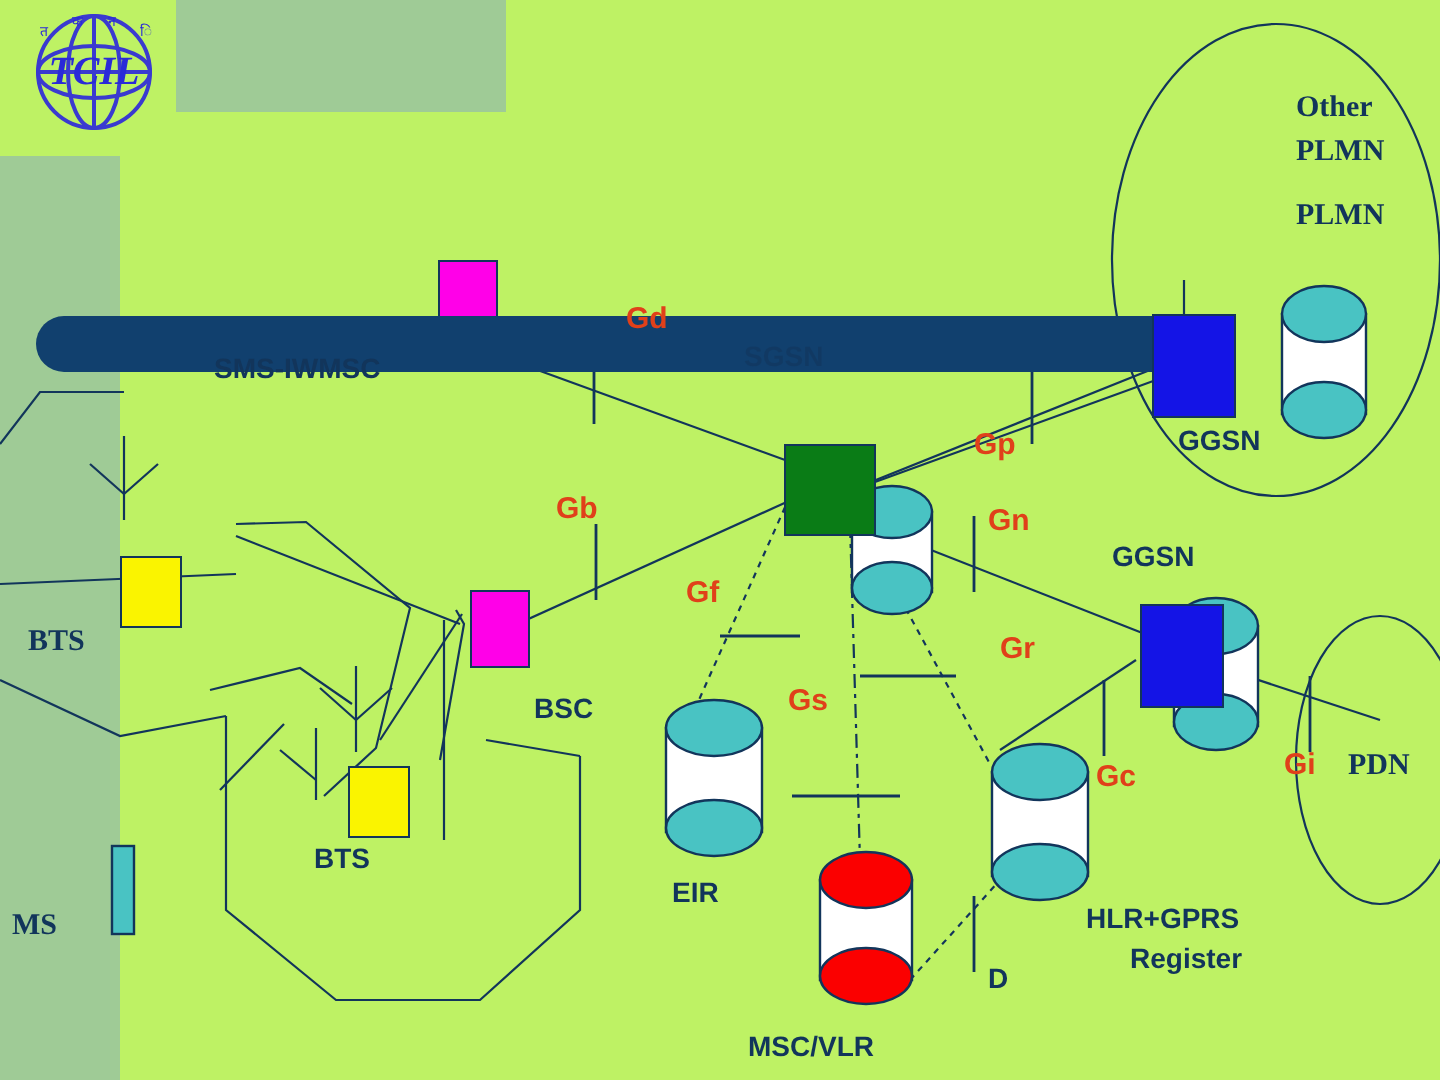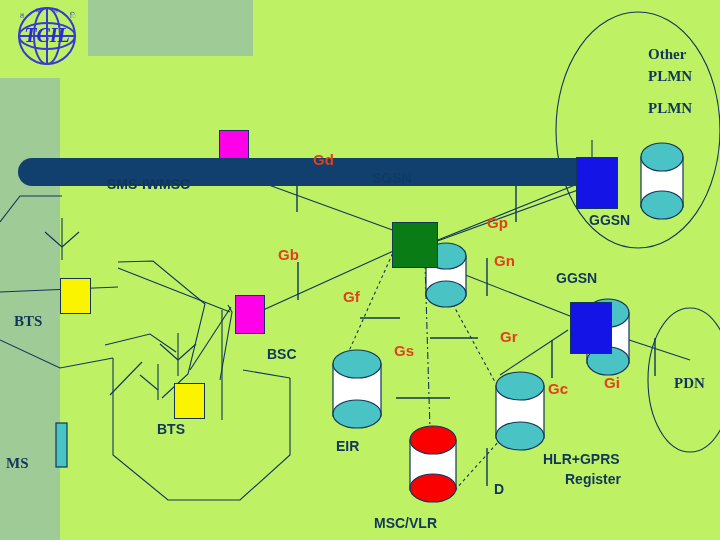--- a/index.html
+++ b/index.html
@@ -214,7 +214,7 @@
   <div class="abs iface" style="left:278px;top:246px;">Gb</div>
   <div class="abs iface" style="left:494px;top:252px;">Gn</div>
   <div class="abs iface" style="left:343px;top:288px;">Gf</div>
-  <div class="abs iface" style="left:500px;top:328px;">Gr</div>
+  <div class="abs iface" style="left:500px;top:316px;">Gr</div>
   <div class="abs iface" style="left:394px;top:342px;text-align:right;">Gs</div>
   <div class="abs iface" style="left:548px;top:380px;">Gc</div>
   <div class="abs iface" style="left:604px;top:374px;text-align:center;">Gi</div>

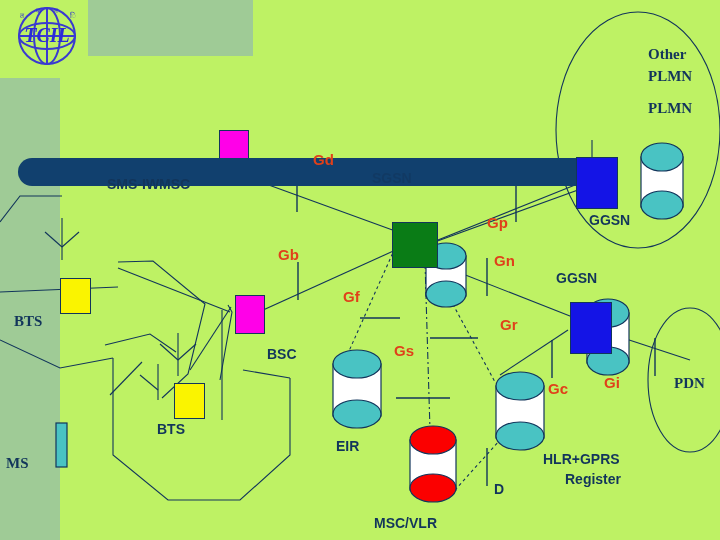--- a/index.html
+++ b/index.html
@@ -217,7 +217,7 @@
   <div class="abs iface" style="left:500px;top:316px;">Gr</div>
   <div class="abs iface" style="left:394px;top:342px;text-align:right;">Gs</div>
   <div class="abs iface" style="left:548px;top:380px;">Gc</div>
-  <div class="abs iface" style="left:604px;top:374px;text-align:center;">Gi</div>
+  <div class="abs iface" style="left:642px;top:374px;text-align:center;">Gi</div>
   <div class="abs lbl-sans" style="left:494px;top:481px;font-size:14px;">D</div>
 
 </div>

